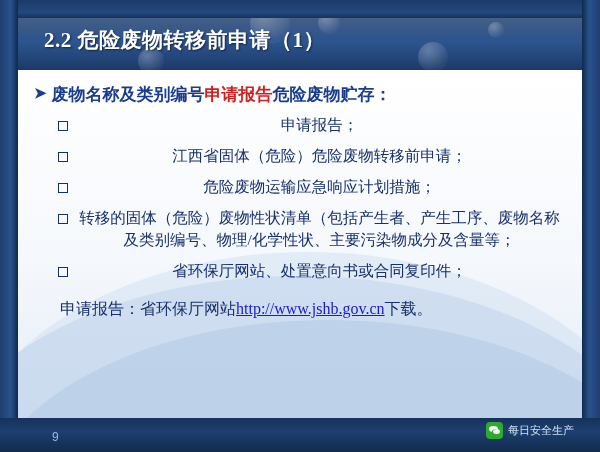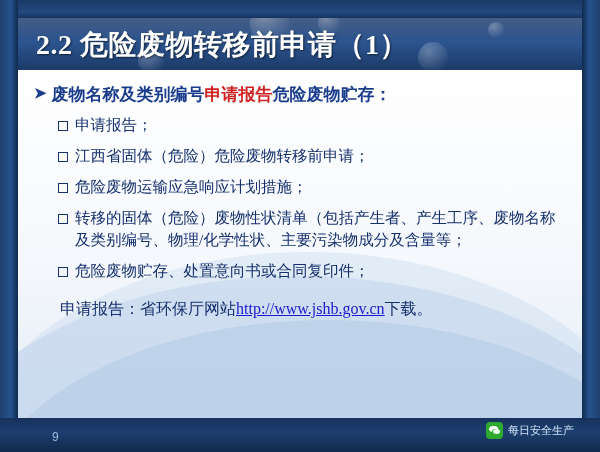--- a/index.html
+++ b/index.html
@@ -67,9 +67,9 @@
   .b5 { width: 26px; height: 26px; left: 120px; top: 30px; }
   .title-text {
     position: absolute;
-    left: 18px; top: 8px;
+    left: 26px; top: 8px;
     color: #ffffff;
-    font-size: 28px;
+    font-size: 21px;
     font-weight: bold;
     letter-spacing: .5px;
     white-space: nowrap;

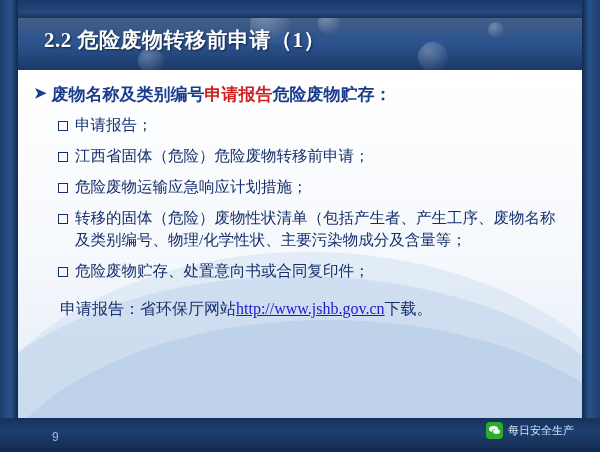--- a/index.html
+++ b/index.html
@@ -137,6 +137,7 @@
     color: #16306e;
     line-height: 1.42;
     margin: 0 0 9px 24px;
+    text-align: center;
   }
   .lvl2 .sq {
     flex: 0 0 auto;

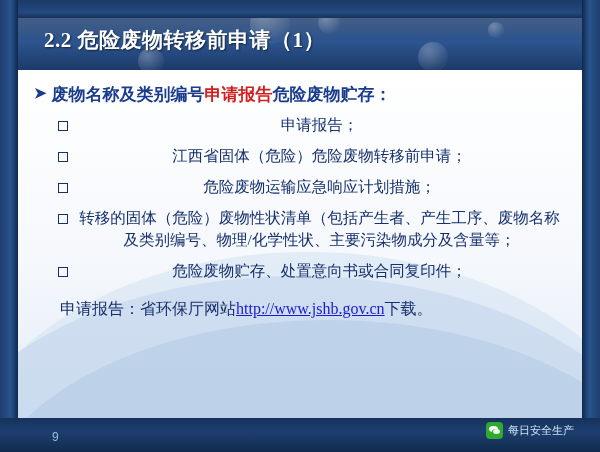--- a/index.html
+++ b/index.html
@@ -255,7 +255,7 @@
       </div>
       <div class="lvl2">
         <span class="sq"></span>
-        <span class="txt">危险废物贮存、处置意向书或合同复印件；</span>
+        <span class="txt">省环保厅网站、处置意向书或合同复印件；</span>
       </div>
 
       <div class="note"><span>申请报告：</span><span>省环保厅网站</span><span class="link">http://www.jshb.gov.cn</span><span>下载。</span></div>

